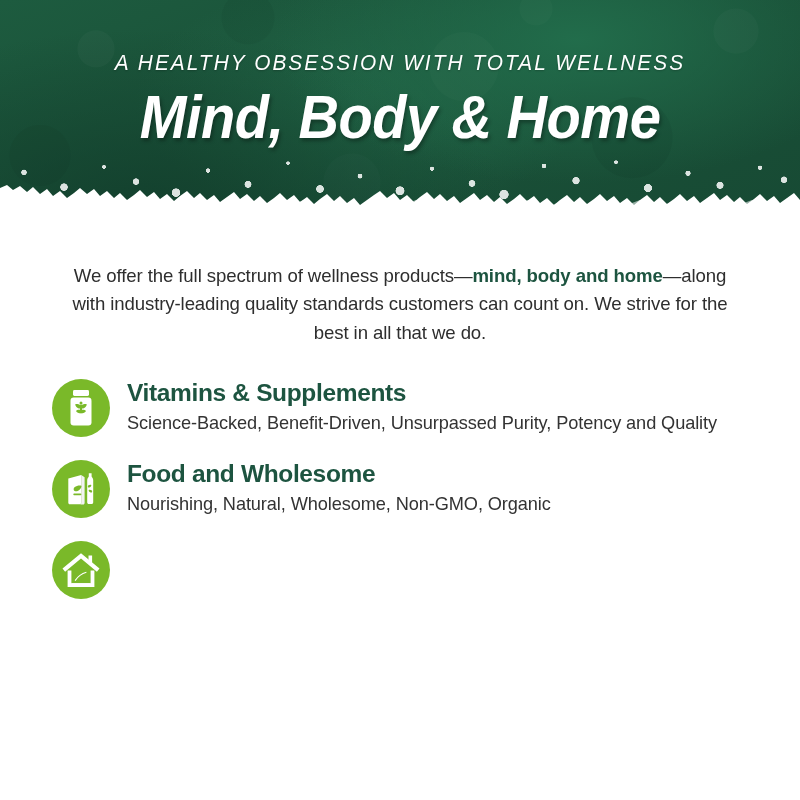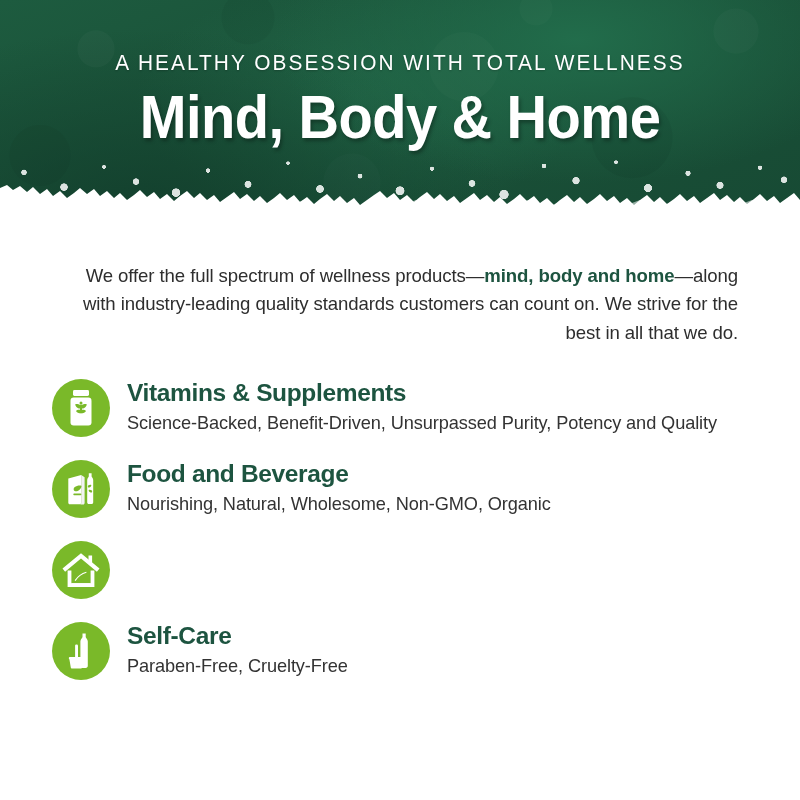--- a/index.html
+++ b/index.html
@@ -33,6 +33,7 @@
     height: 222px;
     overflow: hidden;
     background: #1b5139;
+    font-style: italic;
   }
 
   .hero-bg {

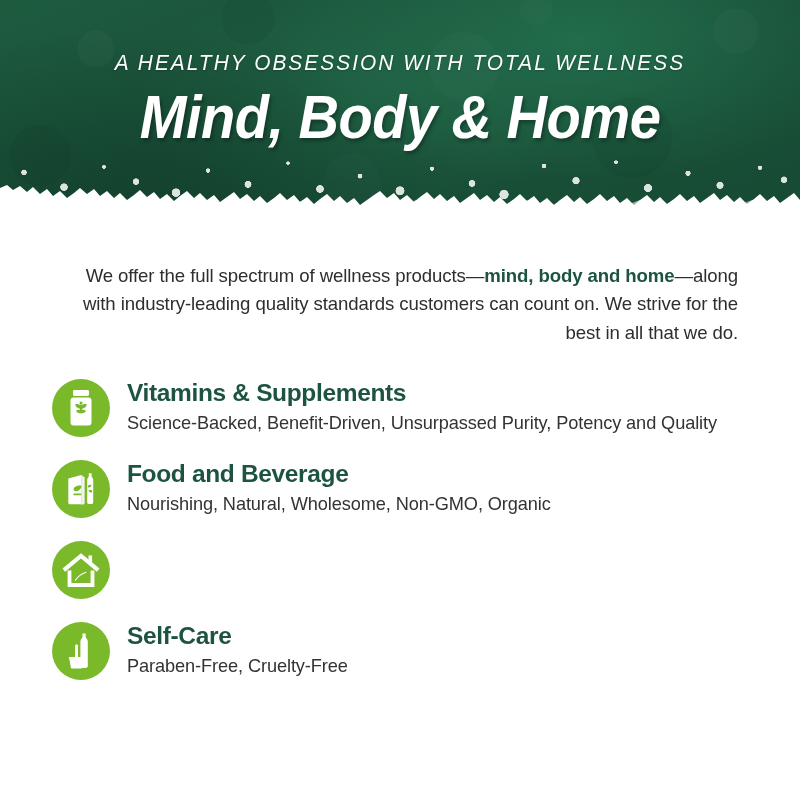--- a/index.html
+++ b/index.html
@@ -143,7 +143,7 @@
   .intro {
     margin: 40px auto 0;
     width: 676px;
-    text-align: right;
+    text-align: center;
     font-size: 18.6px;
     line-height: 1.52;
     color: #2e2e2e;

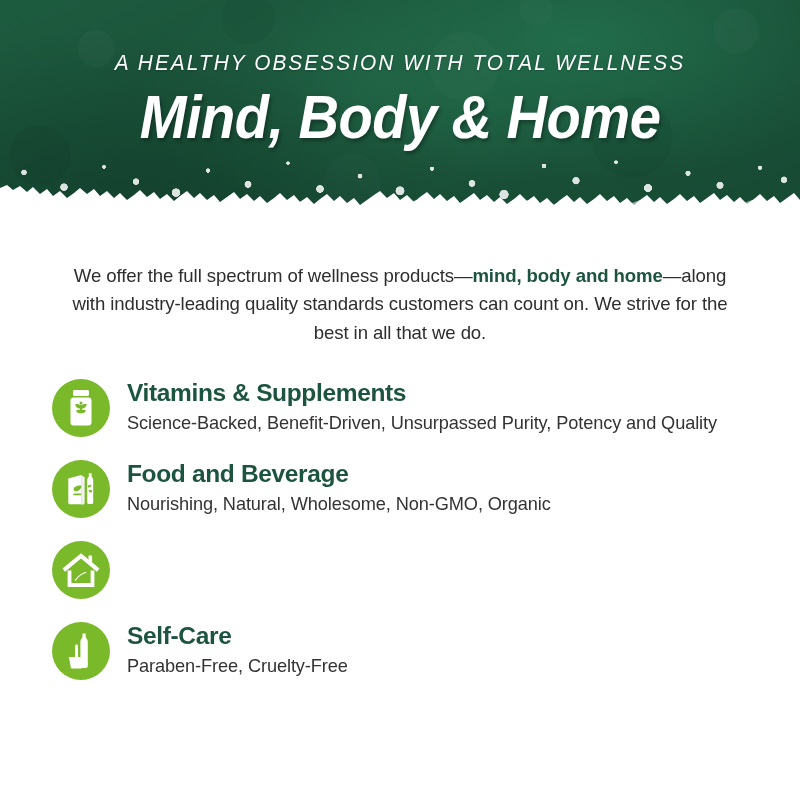--- a/index.html
+++ b/index.html
@@ -281,7 +281,7 @@
         </svg>
       </div>
       <div class="feature-text">
-        <div class="feature-title">Food and Beverage</div>
+        <div class="feature-title">Food and Wholesome</div>
         <div class="feature-desc">Nourishing, Natural, Wholesome, Non-GMO, Organic</div>
       </div>
     </div>

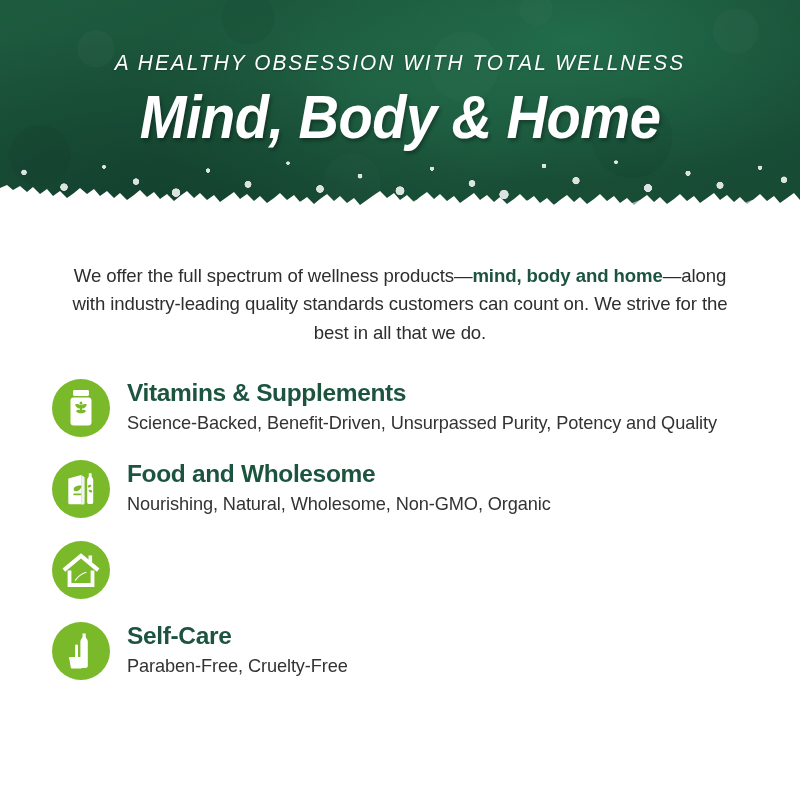--- a/index.html
+++ b/index.html
@@ -303,22 +303,6 @@
       </div>
     </div>
 
-    <div class="feature">
-      <div class="feature-icon">
-        <svg width="32" height="38" viewBox="0 0 32 38">
-
-          <path d="M17.6 1.4h3.1v3.6c0 1 2.1 2.2 2.1 4.4v24.4c0 1.3-.8 2.2-2.1 2.2h-3.2c-1.3 0-2.1-.9-2.1-2.2V9.4c0-2.2 2.1-3.4 2.1-4.4V1.4z" fill="#ffffff"></path>
-
-          <rect x="10.1" y="12.6" width="2.9" height="13.4" rx="1.2" fill="#ffffff"></rect>
-          <path d="M4.2 26.2h14.4l-1.6 9.4c-.1.7-.6 1-1.2 1H7c-.6 0-1.1-.3-1.2-1L4.2 26.2z" fill="#ffffff"></path>
-          <rect x="3.8" y="25" width="15.2" height="2.2" rx="1" fill="#ffffff"></rect>
-        </svg>
-      </div>
-      <div class="feature-text">
-        <div class="feature-title">Self-Care</div>
-        <div class="feature-desc">Paraben-Free, Cruelty-Free</div>
-      </div>
-    </div>
 
   </div>
 </div>

